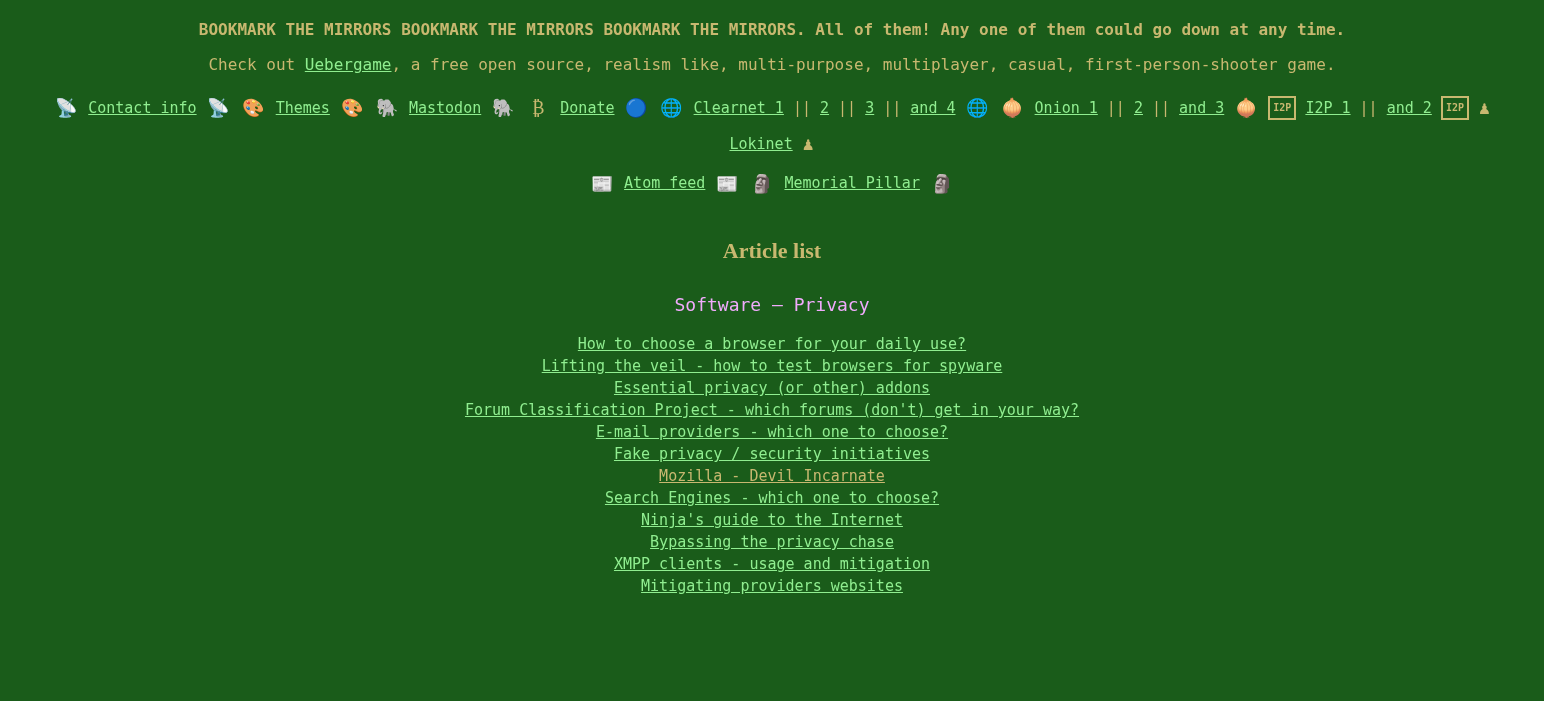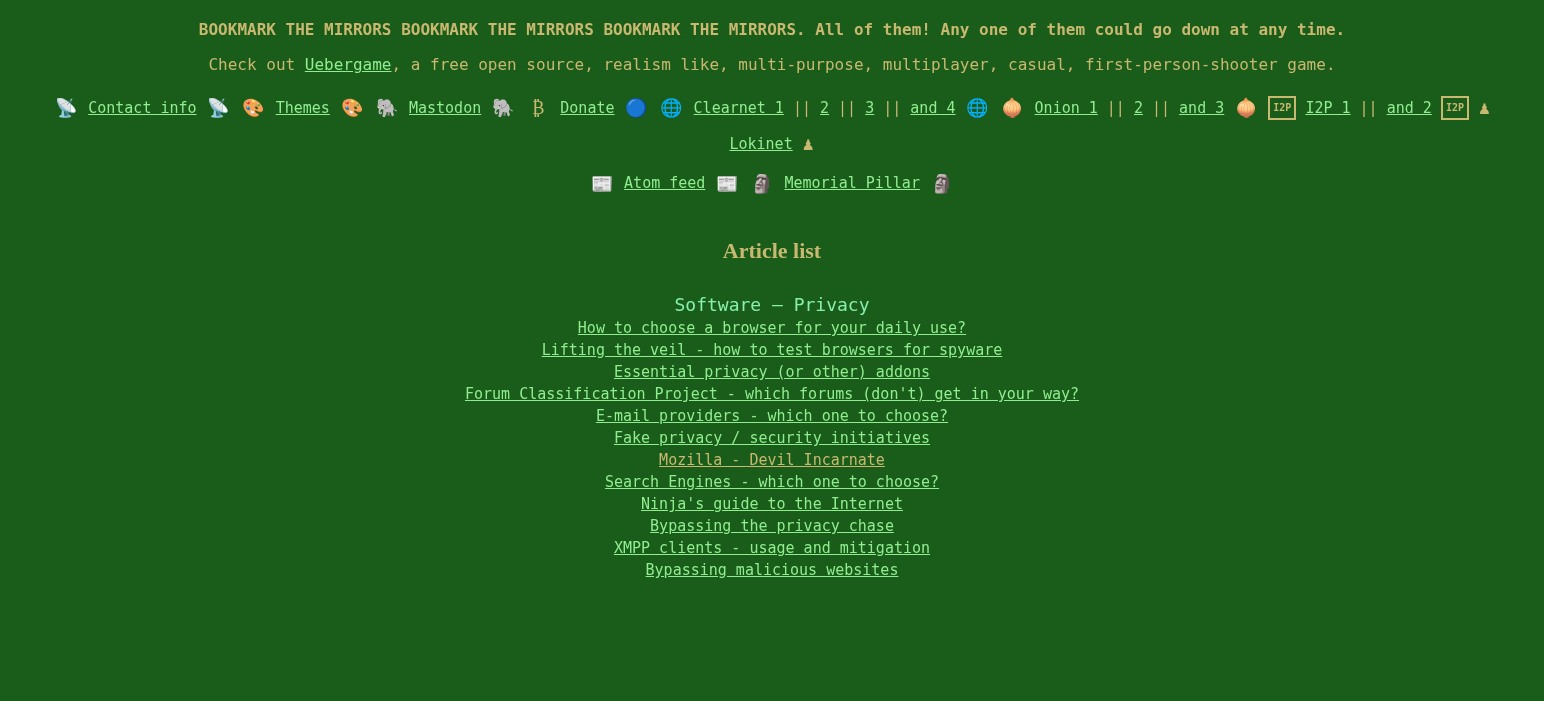--- a/index.html
+++ b/index.html
@@ -73,9 +73,9 @@
     }
 
     .software-privacy-heading {
-      color: #86efac;
+      color: #f0abfc;
       font-size: 18px;
-      margin-bottom: 4px;
+      margin-bottom: 20px;
     }
 
     .article-links {

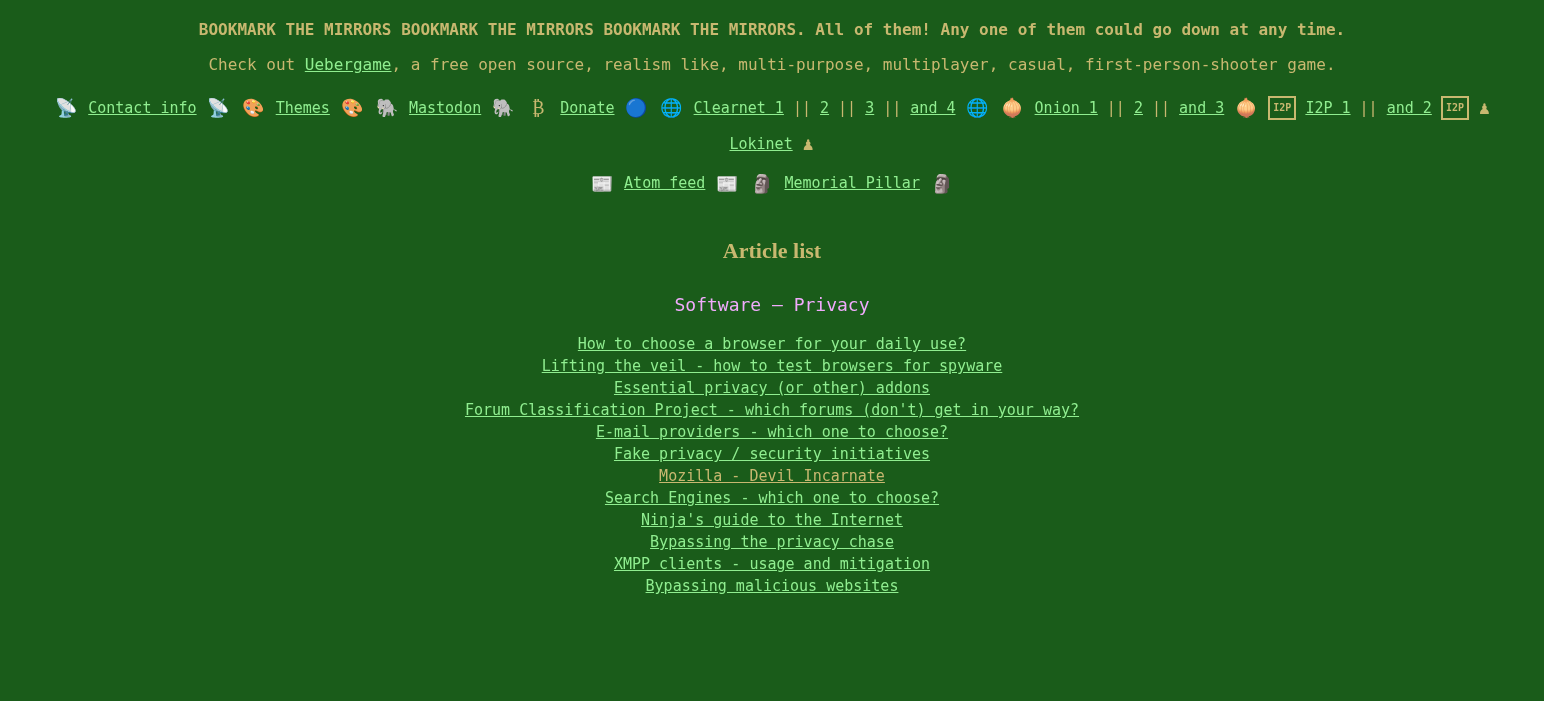--- a/index.html
+++ b/index.html
@@ -206,7 +206,7 @@
       <div class="article-link"><a href="#">Ninja's guide to the Internet</a></div>
       <div class="article-link"><a href="#">Bypassing the privacy chase</a></div>
       <div class="article-link"><a href="#">XMPP clients - usage and mitigation</a></div>
-      <div class="article-link"><a href="#">Bypassing malicious websites</a></div>
+      <div class="article-link"><a href="#">Mitigating providers websites</a></div>
     </div>
 </div>
 

